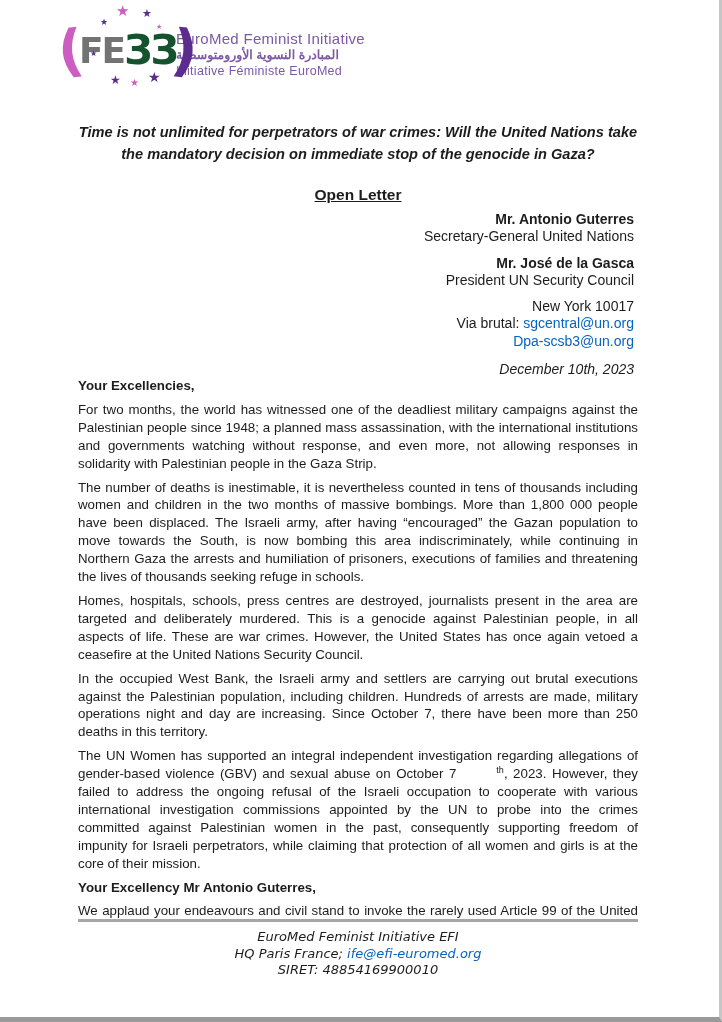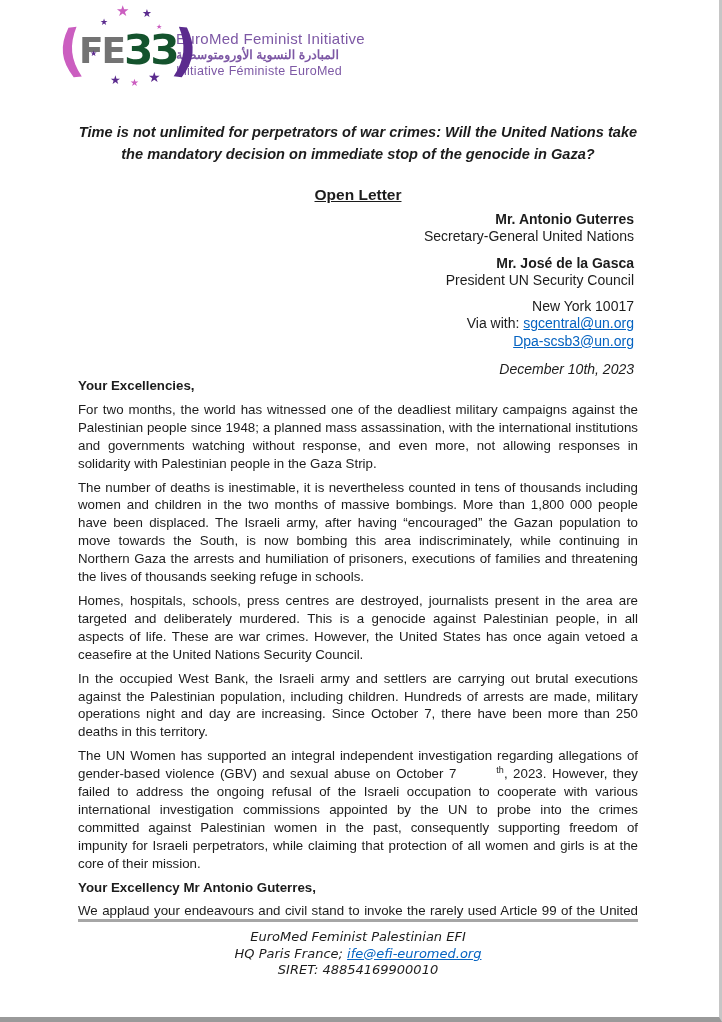--- a/index.html
+++ b/index.html
@@ -118,7 +118,7 @@
     </div>
     <div class="addr-block">
       <div>New York 10017</div>
-      <div><span>Via with: </span><a class="link">sgcentral@un.org</a></div>
+      <div><span>Via brutal: </span><a class="link">sgcentral@un.org</a></div>
       <div><a class="link">Dpa-scsb3@un.org</a></div>
     </div>
     <div class="letter-date">December 10th, 2023</div>

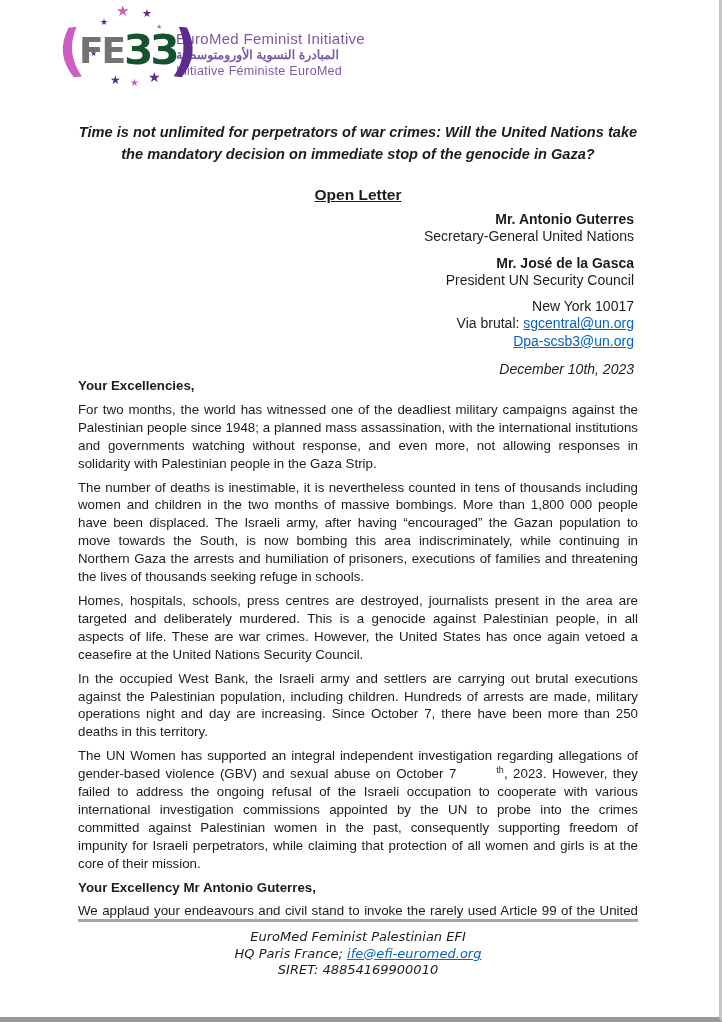--- a/index.html
+++ b/index.html
@@ -56,7 +56,7 @@
   .addr-block { margin-bottom:9px; }
   .addr-name { font-weight:bold; }
   .letter-date { font-style:italic; margin-top:11px; }
-  a.link { color:#0563c1; text-decoration:underline; cursor:pointer; }
+  a.link { color:#0563c1; cursor:pointer; }
 
   
   .body {

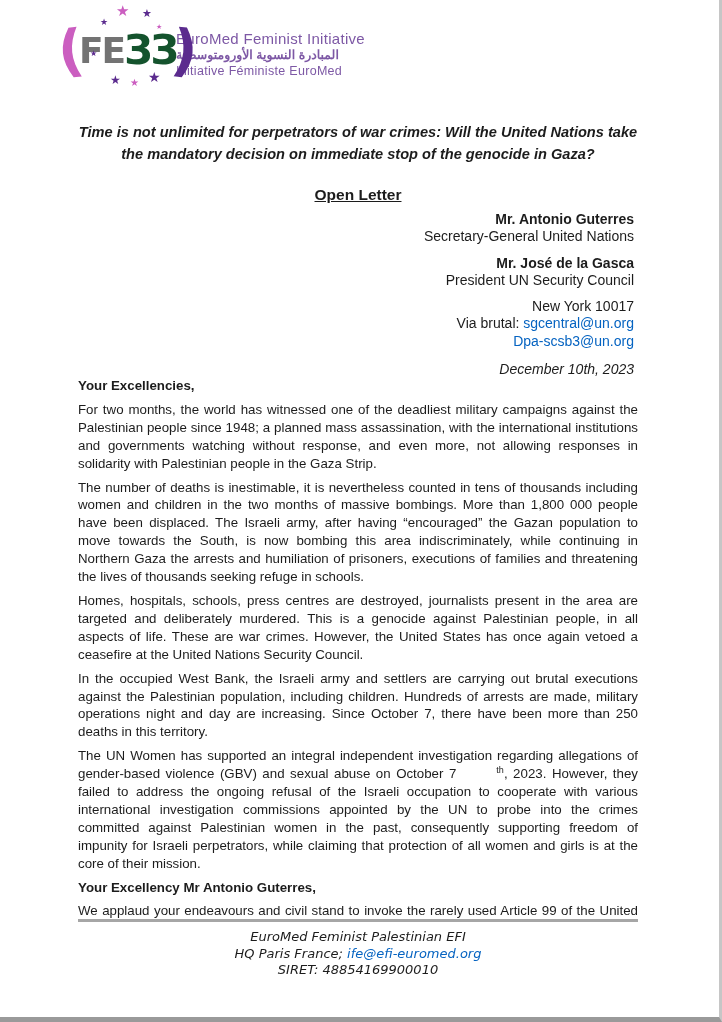--- a/index.html
+++ b/index.html
@@ -136,7 +136,7 @@
   </div>
 
   <div class="footer">
-    <div>EuroMed Feminist Palestinian EFI</div>
+    <div>EuroMed Feminist Initiative EFI</div>
     <div><span>HQ Paris France; </span><a class="link">ife@efi-euromed.org</a></div>
     <div>SIRET: 48854169900010</div>
   </div>

